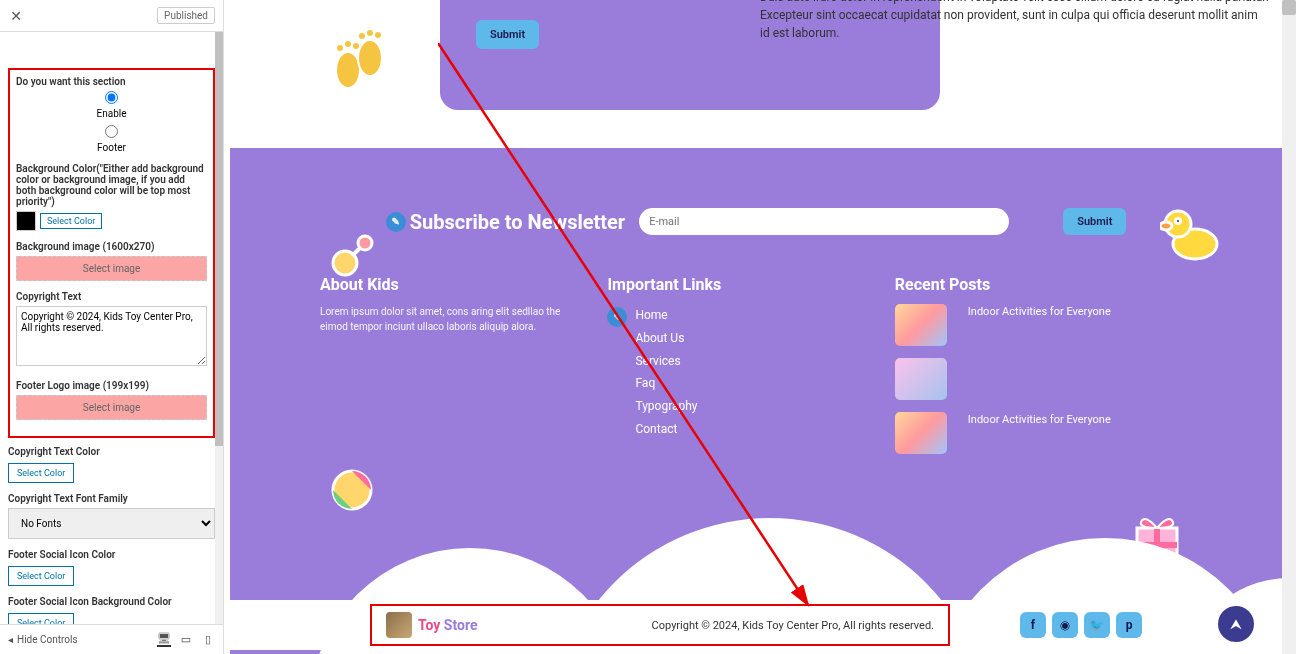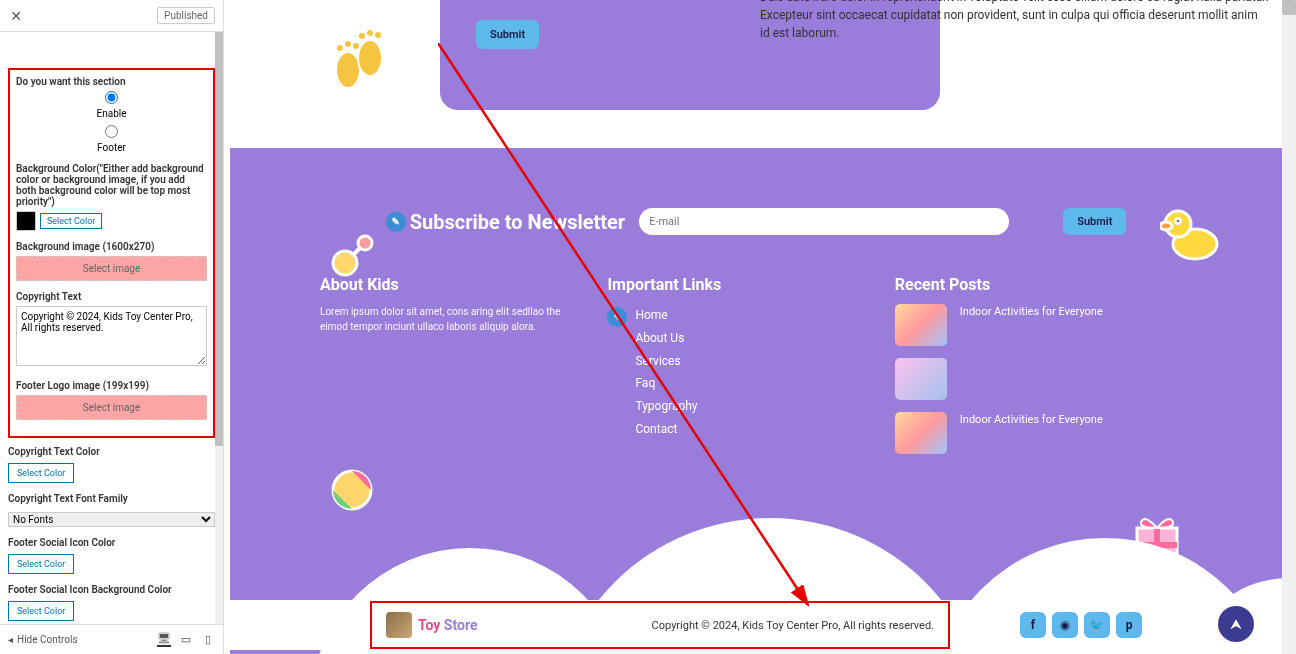--- a/index.html
+++ b/index.html
@@ -55,7 +55,7 @@
 .col-list li { cursor: pointer; }
 .list-with-edit { display: flex; align-items: flex-start; gap: 4px; }
 .list-with-edit .edit-circle { margin-top: 3px; flex-shrink: 0; }
-.post-item { display: flex; gap: 13px; margin-bottom: 12px; align-items: flex-start; }
+.post-item { display: flex; gap: 21px; margin-bottom: 12px; align-items: flex-start; }
 .post-thumb { width: 52px; height: 42px; border-radius: 5px; background: linear-gradient(135deg,#ffd89b,#ff9a9e,#a1c4fd); flex-shrink: 0; }
 .post-thumb.p2 { background: linear-gradient(135deg,#fbc2eb,#a6c1ee); }
 .post-title { font-size: 11px; line-height: 1.4; }

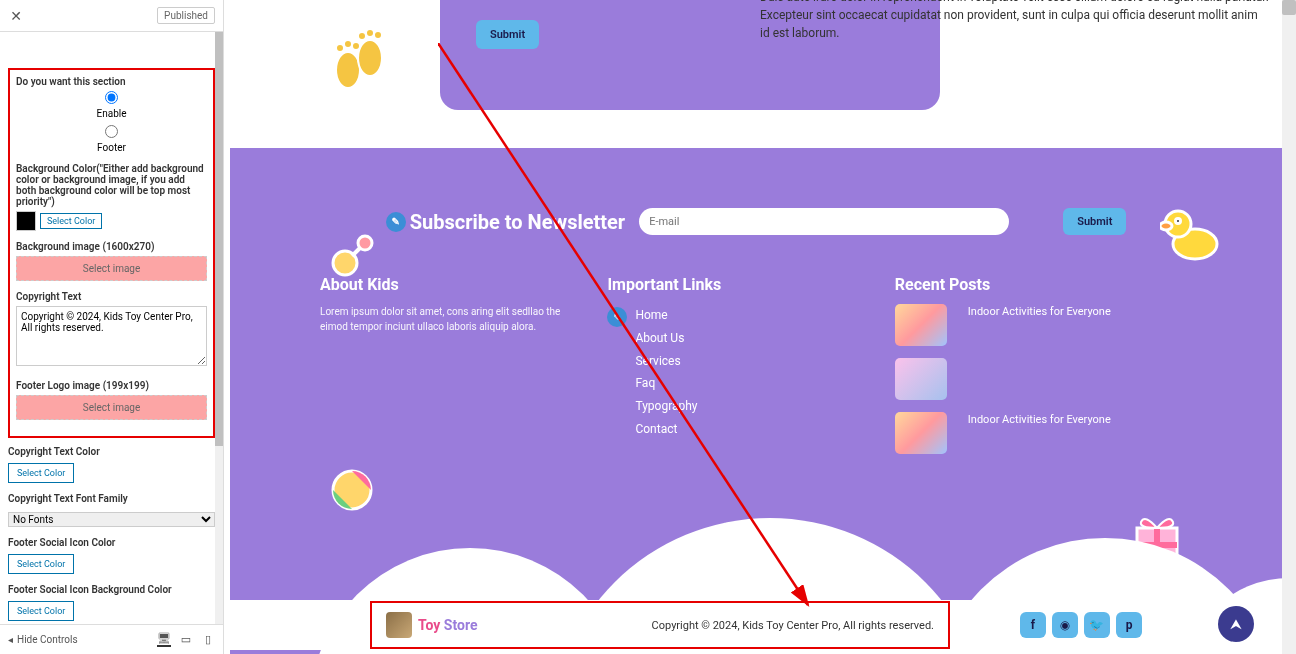--- a/index.html
+++ b/index.html
@@ -21,7 +21,7 @@
 .select-image-btn { width: 100%; font-size: 10px; color: #666; border: 1px dashed #ccc; background: #fca5a5; padding: 6px; cursor: pointer; text-align: center; }
 .textarea-field { width: 100%; height: 60px; font-size: 10px; border: 1px solid #ccc; padding: 4px; resize: vertical; }
 .field-group { margin-bottom: 10px; }
-.select-field { width: 100%; font-size: 10px; border: 1px solid #ccc; padding: 0; }
+.select-field { width: 100%; font-size: 10px; border: 1px solid #ccc; padding: 8px; }
 .color-only-btn { display: inline-block; font-size: 9px; border: 1px solid #0073aa; color: #0073aa; background: #fff; padding: 4px 8px; cursor: pointer; }
 .sidebar-bottom { height: 30px; border-top: 1px solid #ddd; display: flex; align-items: center; justify-content: space-between; padding: 0 8px; }
 .hide-controls { font-size: 10px; color: #555; cursor: pointer; display: flex; align-items: center; gap: 4px; }

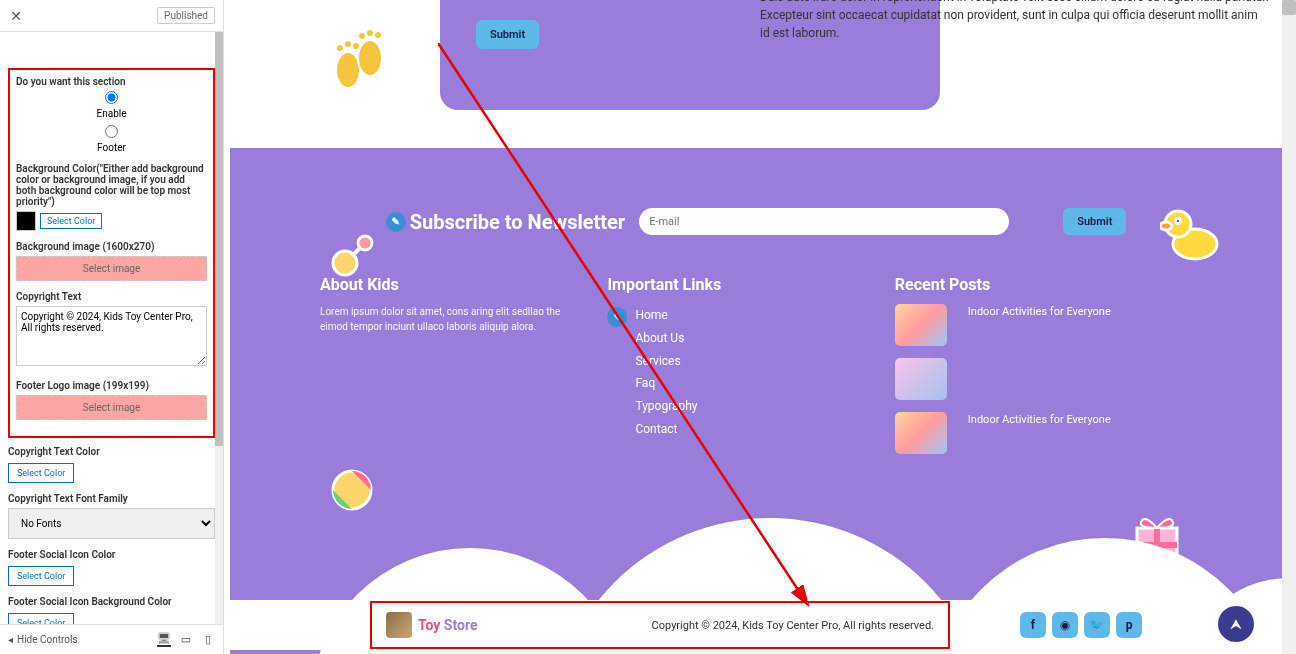--- a/index.html
+++ b/index.html
@@ -70,7 +70,7 @@
 .cloud.c4 { width: 220px; height: 220px; bottom: -170px; left: 950px; }
 
 .footer-bar { position: absolute; bottom: 4px; left: 0; right: 0; height: 50px; background: #fff; display: flex; align-items: center; padding: 0 140px 0 140px; }
-.footer-bar-inner { border: 2px solid #e60000; display: flex; align-items: center; padding: 8px 14px; width: 580px; height: 48px; }
+.footer-bar-inner { border: 2px solid #e60000; display: flex; align-items: center; padding: 8px 14px; width: 580px; height: 42px; }
 .footer-logo { display: flex; align-items: center; gap: 6px; }
 .footer-logo-img { width: 26px; height: 26px; background: linear-gradient(135deg,#8b6f47,#c9a876); border-radius: 4px; }
 .footer-logo-text { font-size: 14px; font-weight: 700; }

